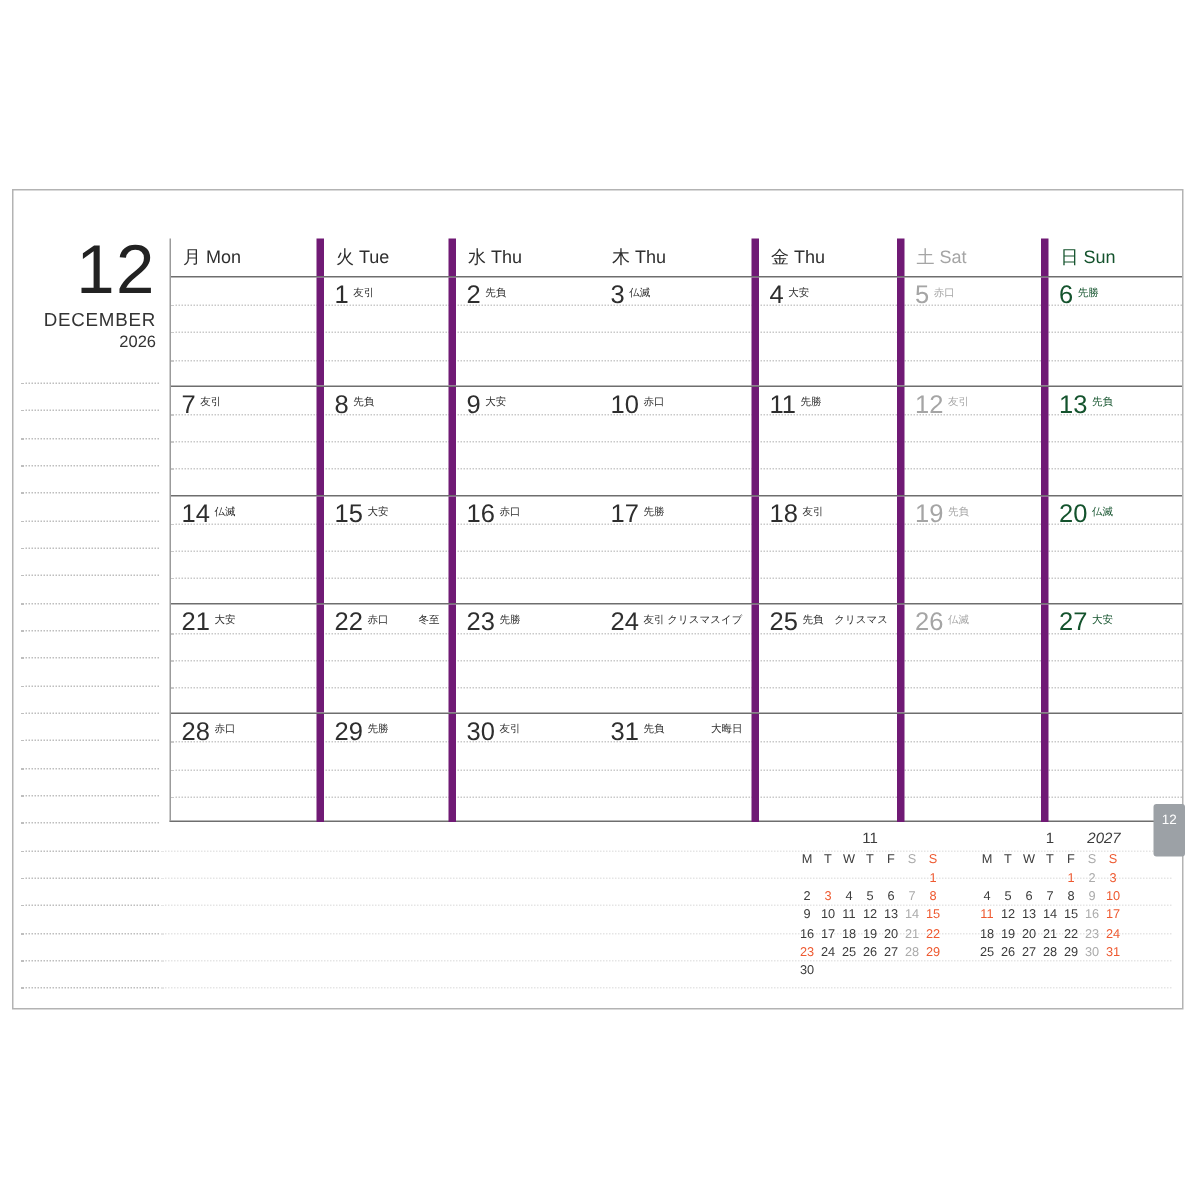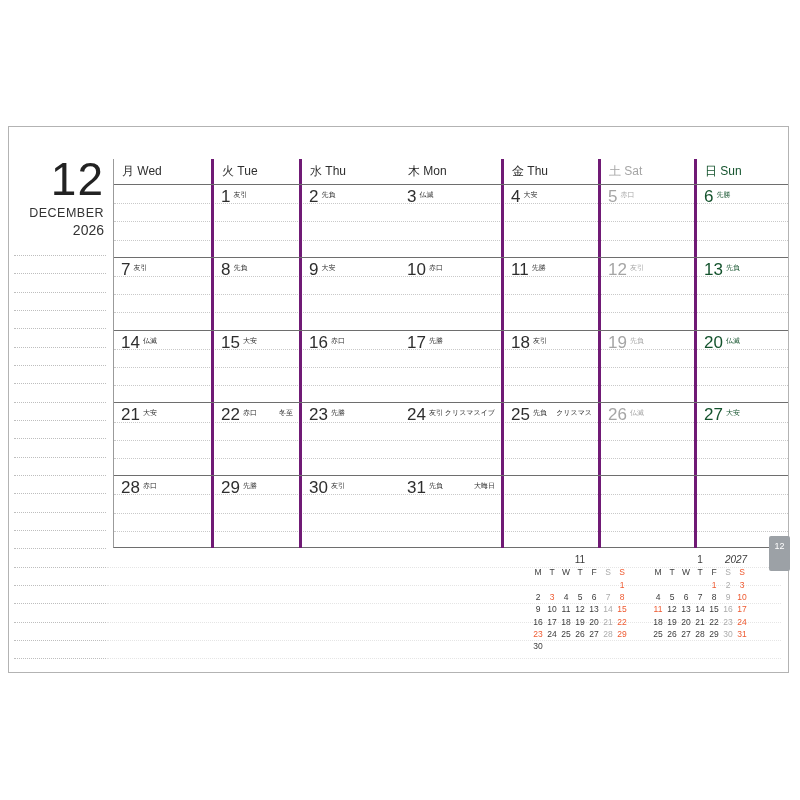--- a/index.html
+++ b/index.html
@@ -104,7 +104,7 @@
 
   <div id="grid">
       <div class="grow ghrow">
-        <div class="gcell hcell">月 Wed</div>
+        <div class="gcell hcell">月 Mon</div>
         <div class="gcell hcell bl">火 Tue</div>
         <div class="gcell hcell bl">水 Thu</div>
         <div class="gcell hcell">木 Mon</div>

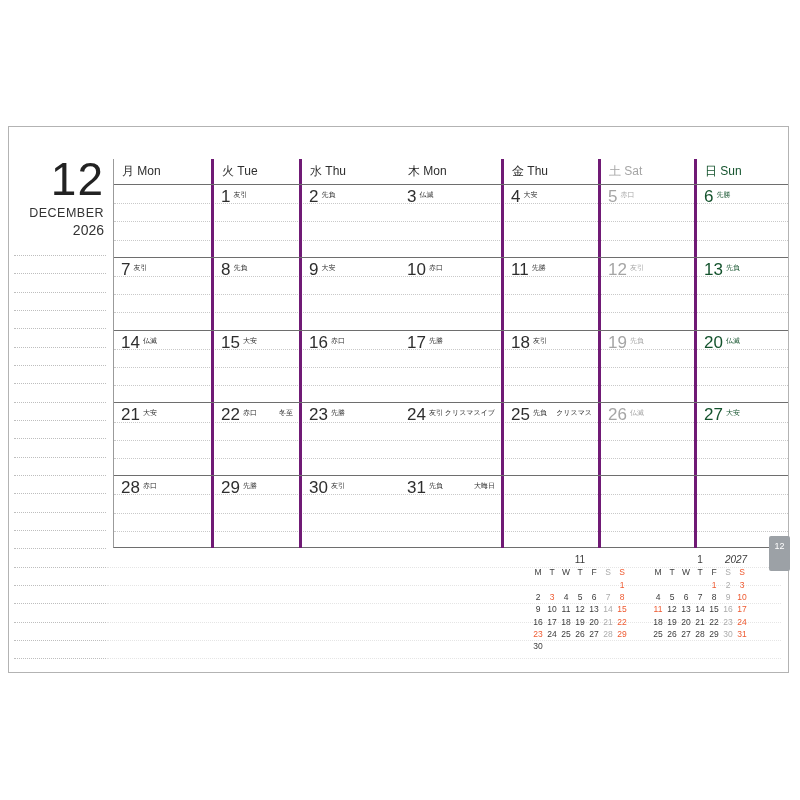--- a/index.html
+++ b/index.html
@@ -31,7 +31,7 @@
   .ghrow { height:25px; }
   .wrow  { height:72.8px; border-top:1px solid #6e6e6e; position:relative; }
   .gcell { position:relative; }
-  .bl { border-left:3px solid #701a75; }
+  .bl { border-left:5px solid #701a75; }
   .hcell { font-size:12px; line-height:24px; padding-left:8px; color:#2e2e2e; white-space:nowrap; }
   .rule { position:absolute; left:0; right:0; border-top:1px dotted #c9c9c9; height:0; }
 

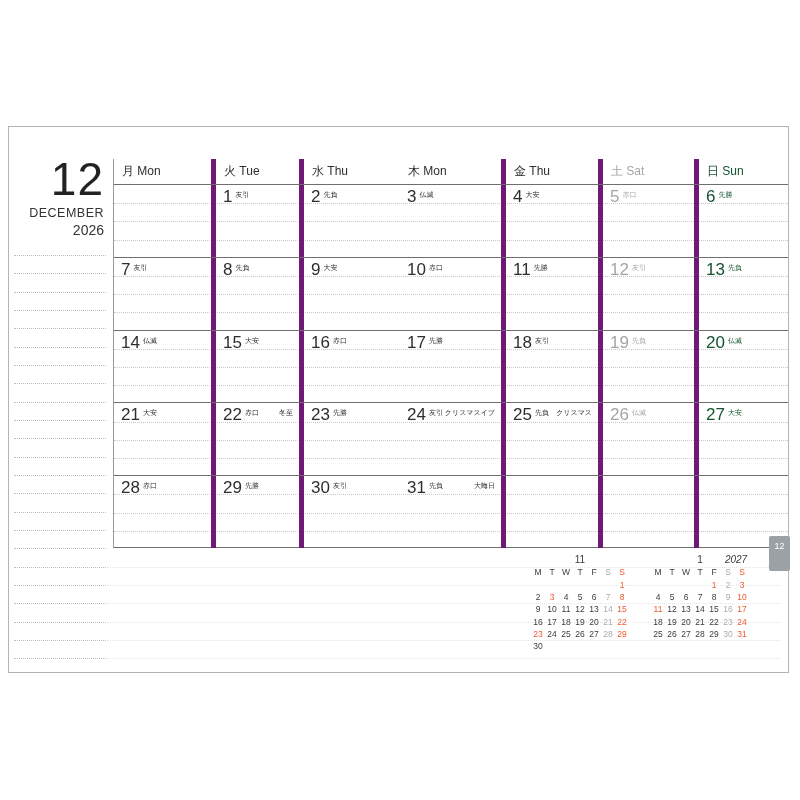--- a/index.html
+++ b/index.html
@@ -107,7 +107,7 @@
         <div class="gcell hcell">月 Mon</div>
         <div class="gcell hcell bl">火 Tue</div>
         <div class="gcell hcell bl">水 Thu</div>
-        <div class="gcell hcell">木 Mon</div>
+        <div class="gcell hcell">木 Thu</div>
         <div class="gcell hcell bl">金 Thu</div>
         <div class="gcell hcell bl c-sat">土 Sat</div>
         <div class="gcell hcell bl c-sun">日 Sun</div>

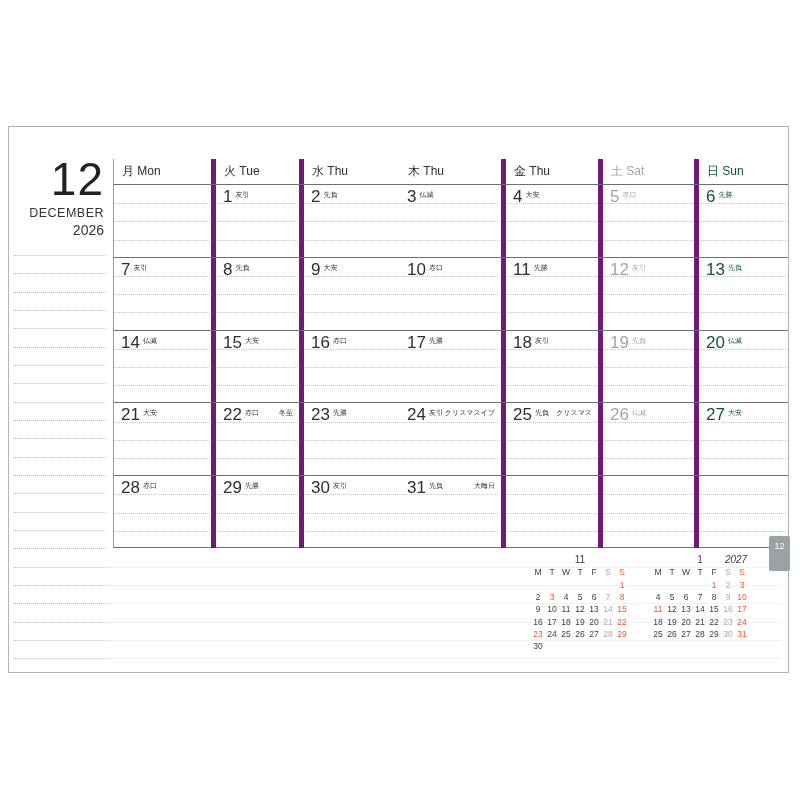--- a/index.html
+++ b/index.html
@@ -14,7 +14,7 @@
   .month-block { position:absolute; left:18px; top:156px; width:86px; text-align:right; }
   .month-num  { font-size:46px; line-height:1.0; font-weight:400; color:#222; letter-spacing:1px; }
   .month-name { font-size:12.5px; letter-spacing:0.5px; color:#333; margin-top:4px; }
-  .month-year { font-size:14px; color:#333; margin-top:2px; }
+  .month-year { font-size:11px; color:#333; margin-top:2px; }
 
   
   .mline { position:absolute; left:14px; width:92px; border-top:1px dotted #bebebe; height:0; }

